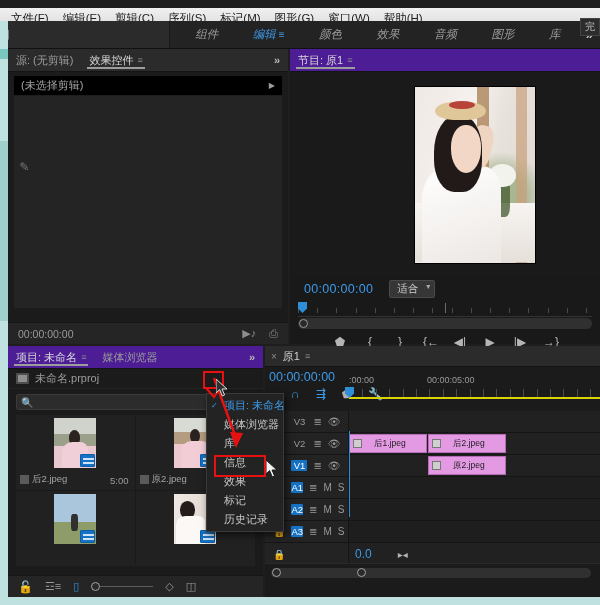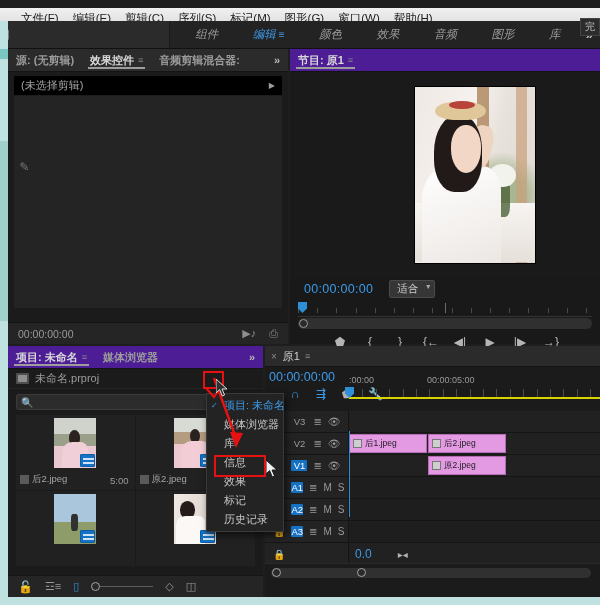--- a/index.html
+++ b/index.html
@@ -17,7 +17,7 @@
     position: absolute; left: 0; top: 8px; width: 600px; height: 21px;
     background: linear-gradient(#f0f0f0, #dcdcdc);
     border-bottom: 1px solid #9a9a9a;
-    display: flex; align-items: center; padding-left: 14px;
+    display: flex; align-items: center; padding-left: 4px;
   }
   .menubar .mi {
     color: #202020; font-size: 11.5px; padding: 2px 7px; white-space: nowrap;

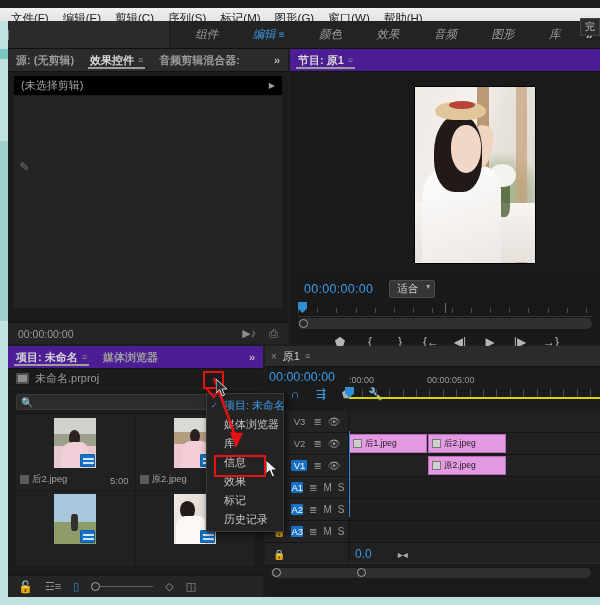--- a/index.html
+++ b/index.html
@@ -43,7 +43,7 @@
     height: 23px; background: #4c1d95; display: flex; align-items: center;
     border-bottom: 1px solid #141414; overflow: hidden;
   }
-  .ptab { font-size: 11px; color: #9b9b9b; padding: 0 8px; white-space: nowrap; position: relative; height:100%; display:flex; align-items:center;font-weight:bold;}
+  .ptab { font-size: 11px; color: #9b9b9b; padding: 0 8px; white-space: nowrap; position: relative; height:100%; display:flex; align-items:center;}
   .ptab.active { color: #d8d8d8; }
   .ptab.active:after {
     content:''; position:absolute; left:6px; right:6px; bottom:2px; height:2px; background:#9d9d9d;

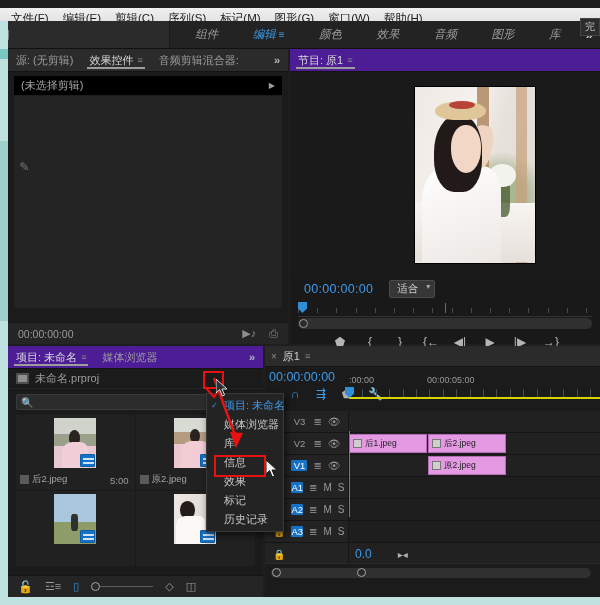--- a/index.html
+++ b/index.html
@@ -286,7 +286,6 @@
         <span>效果控件</span>
         <span class="hb">≡</span>
       </div>
-      <div class="ptab">音频剪辑混合器:</div>
       <div class="ptab" style="margin-left:auto;color:#bbb;font-weight:bold;">»</div>
     </div>
     <div class="ec-head">

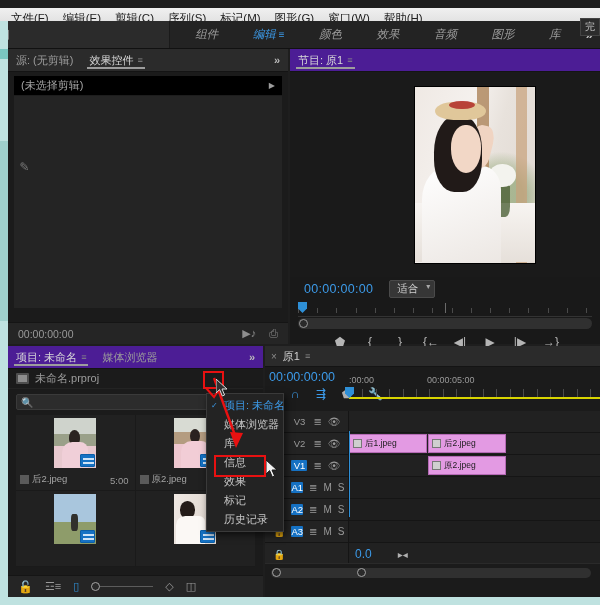--- a/index.html
+++ b/index.html
@@ -204,7 +204,7 @@
   .trk.audio .trk-body { background:#1e1e1e; }
   .clip {
     position:absolute; top:1px; bottom:1px; background:#e39ae3;
-    border:1px solid #b56ab5; display:flex; align-items:center; gap:3px; padding-left:3px; overflow:hidden;
+    border:1px solid #b56ab5; display:flex; align-items:center; gap:12px; padding-left:3px; overflow:hidden;
   }
   .clip .fx { width:9px; height:9px; background:#cfcfcf; border:1px solid #777; }
   .clip .cn { font-size:8.5px; color:#1c1c1c; white-space:nowrap;}

